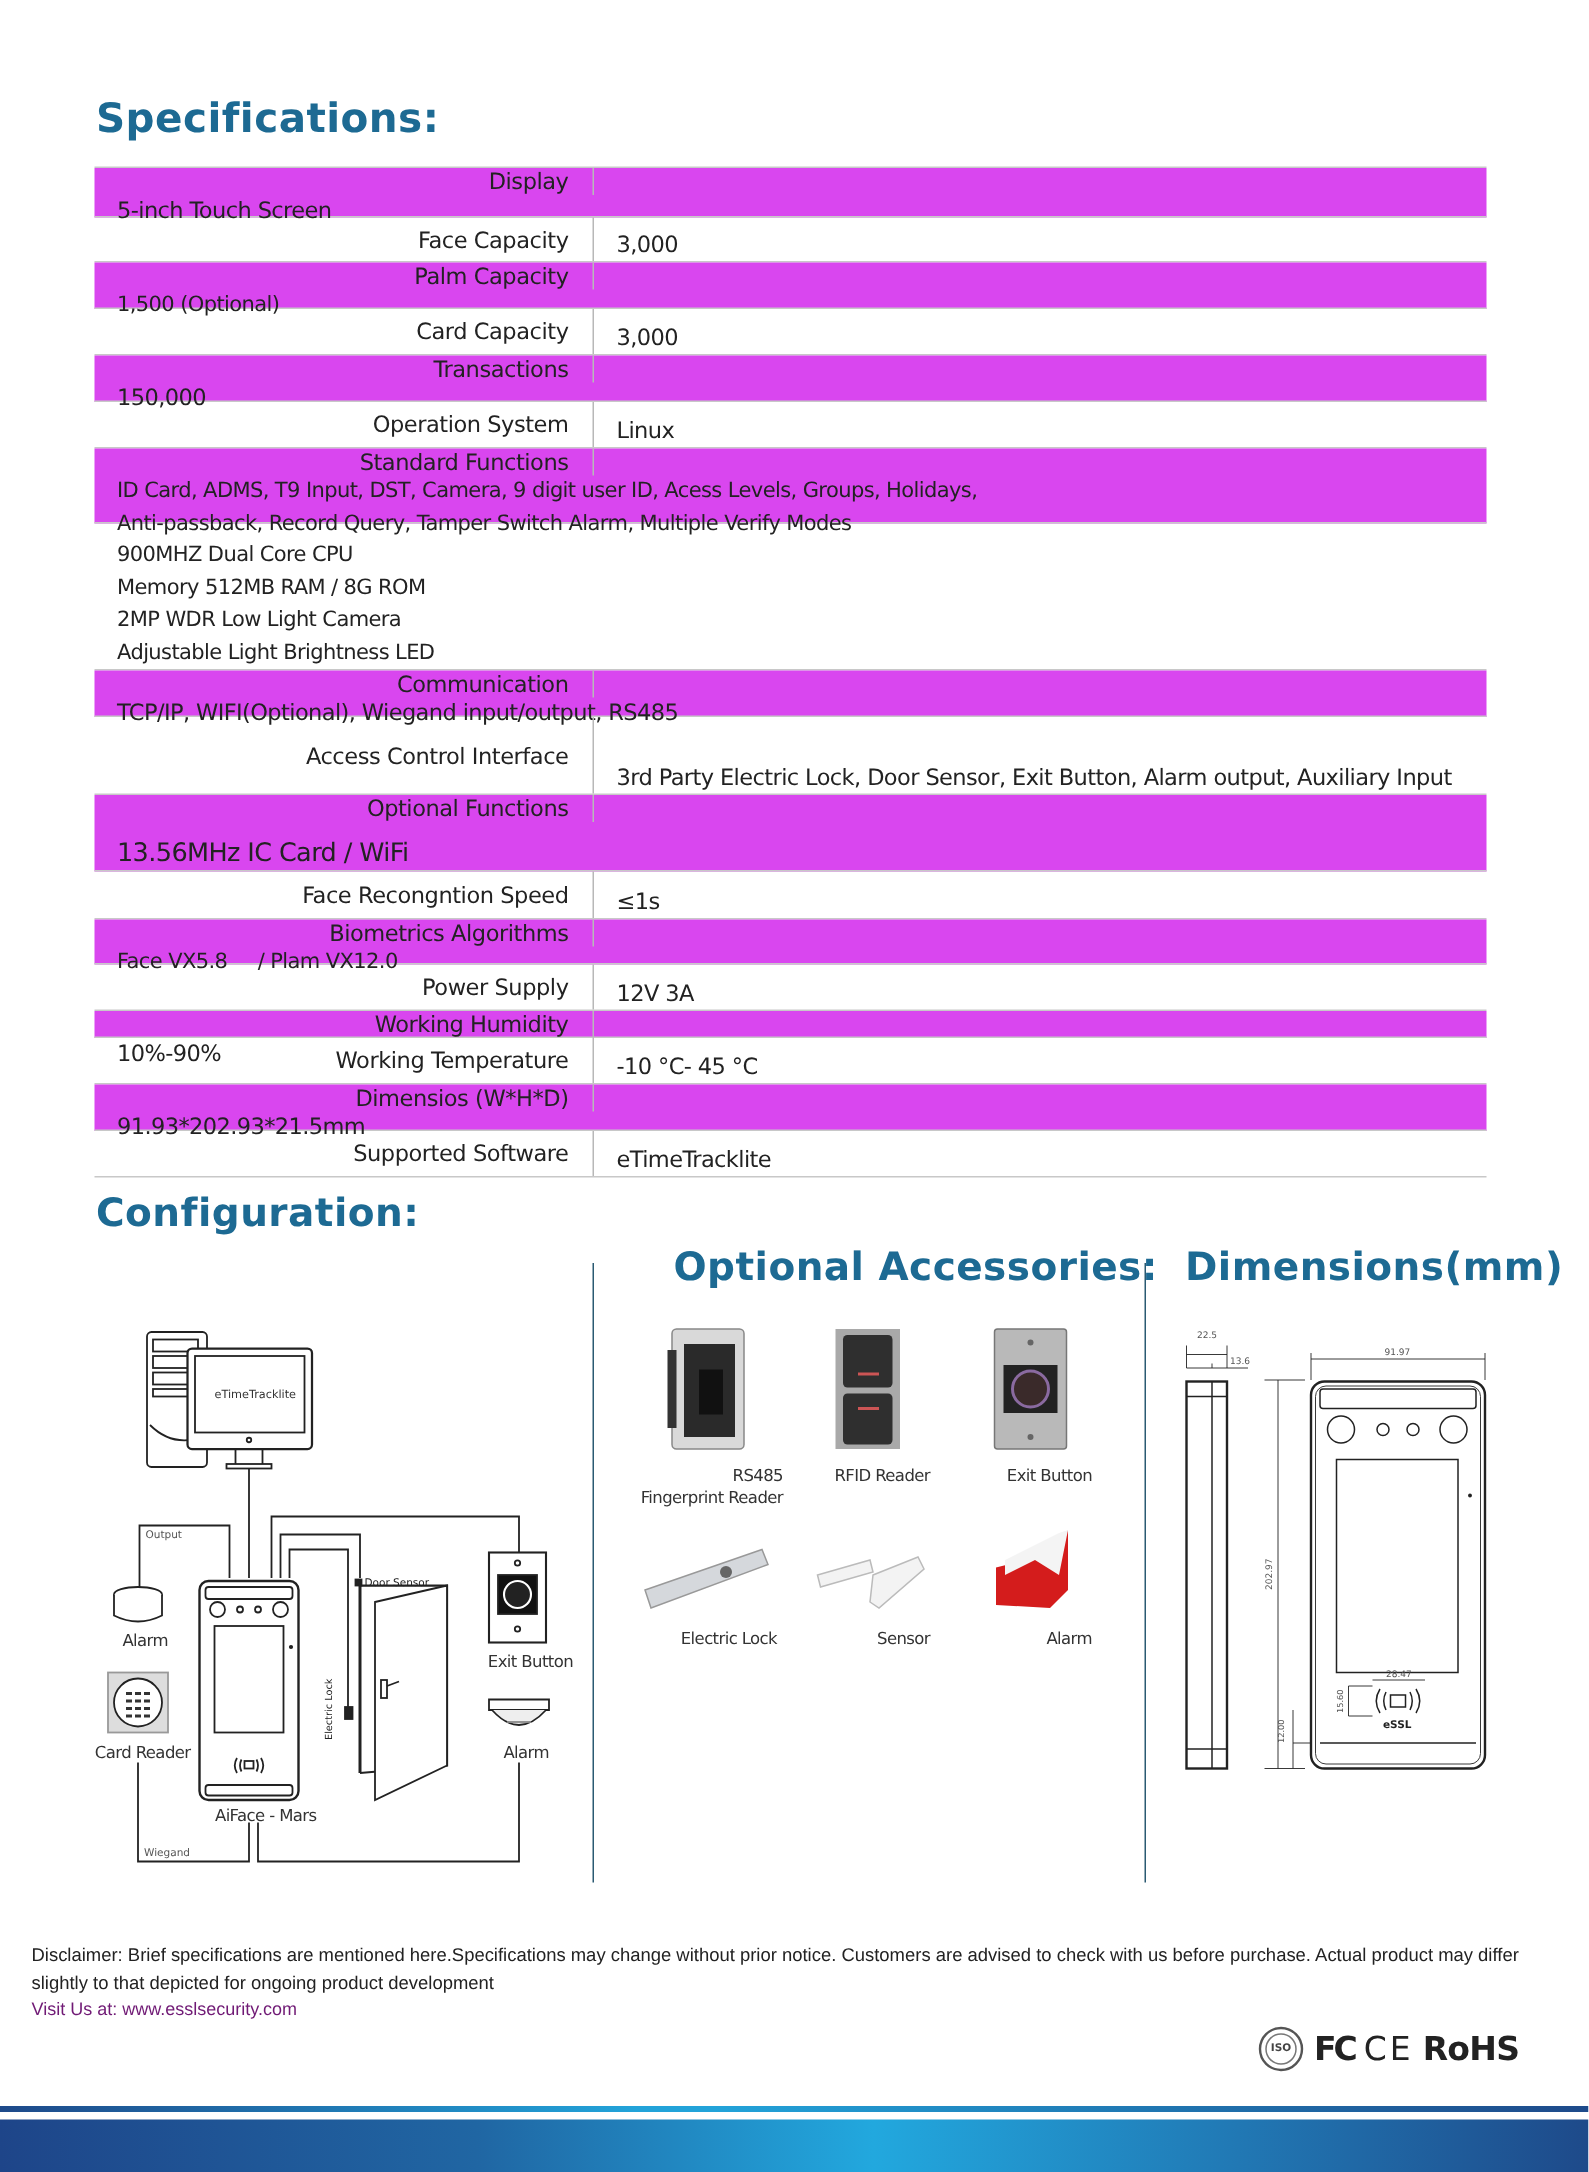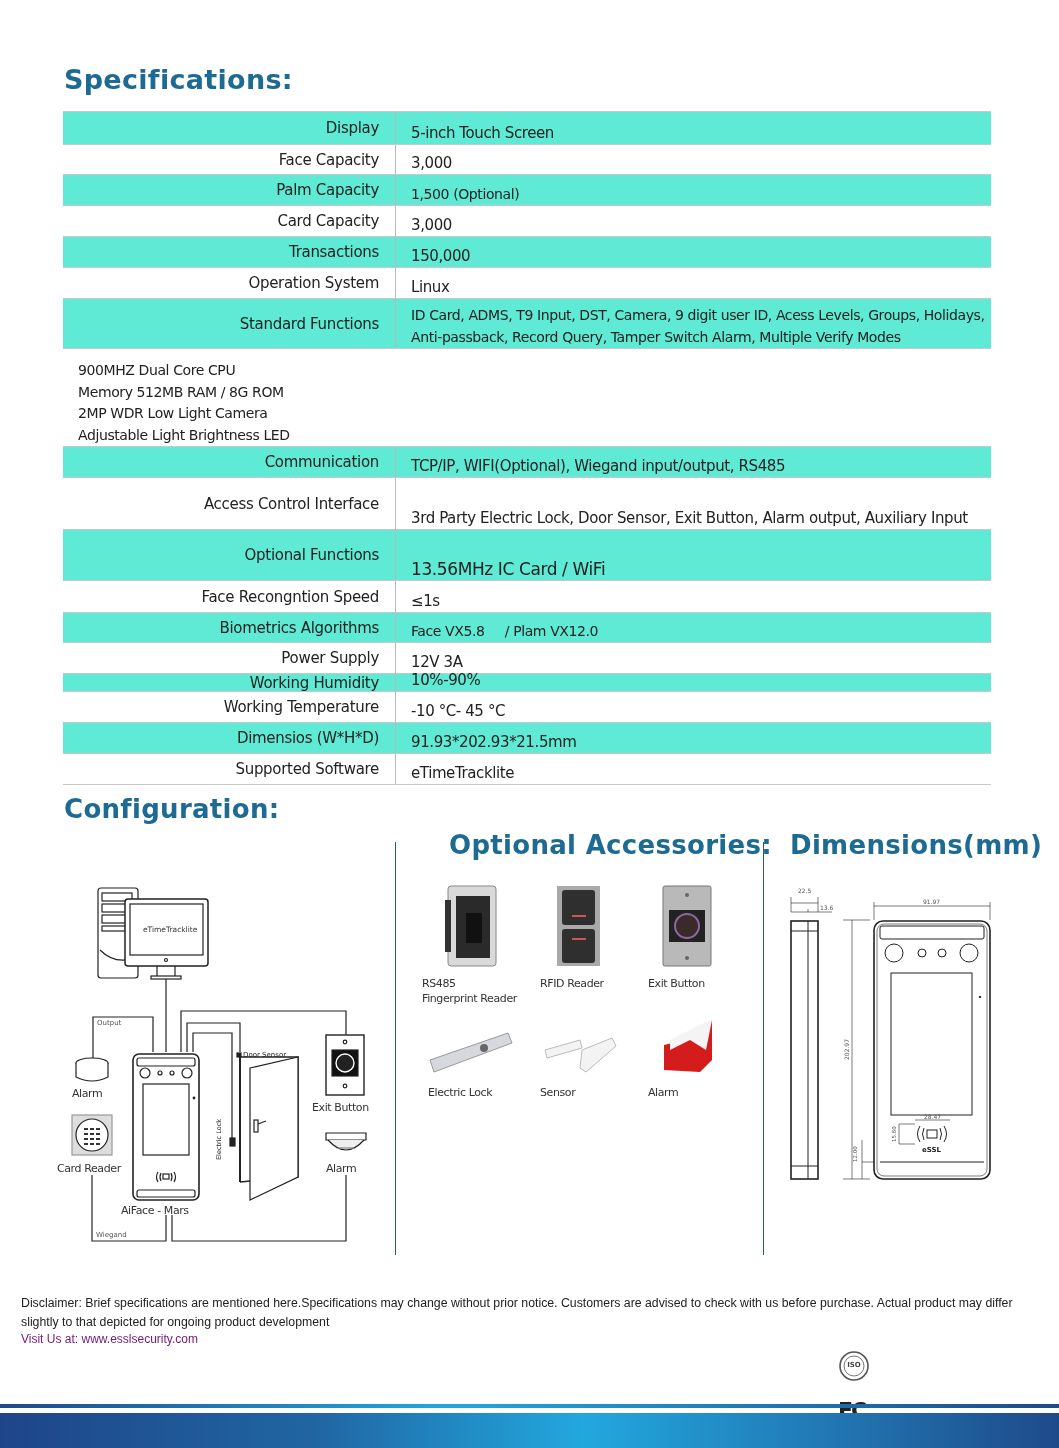--- a/index.html
+++ b/index.html
@@ -12,7 +12,7 @@
   
   .spec-table { position: absolute; left: 63px; top: 111px; width: 928px; border-top: 1px solid #c8c8c8; }
   .spec-row { display: flex; border-bottom: 1px solid #c8c8c8; font-family: "DejaVu Sans", sans-serif; font-size: 15px; color: #222; }
-  .spec-row.shade { background: #5eead4; }
+  .spec-row.shade { background: #d946ef; flex-direction: column; }
   .spec-label { width: 333px; text-align: right; padding-right: 16px; border-right: 1px solid #b8b8b8; display: flex; align-items: center; justify-content: flex-end; letter-spacing: -0.3px; }
   .spec-value { flex: 1; padding-left: 15px; display: flex; flex-direction: column; justify-content: flex-end; letter-spacing: -0.4px; }
   .spec-value .line { line-height: 21.5px; }

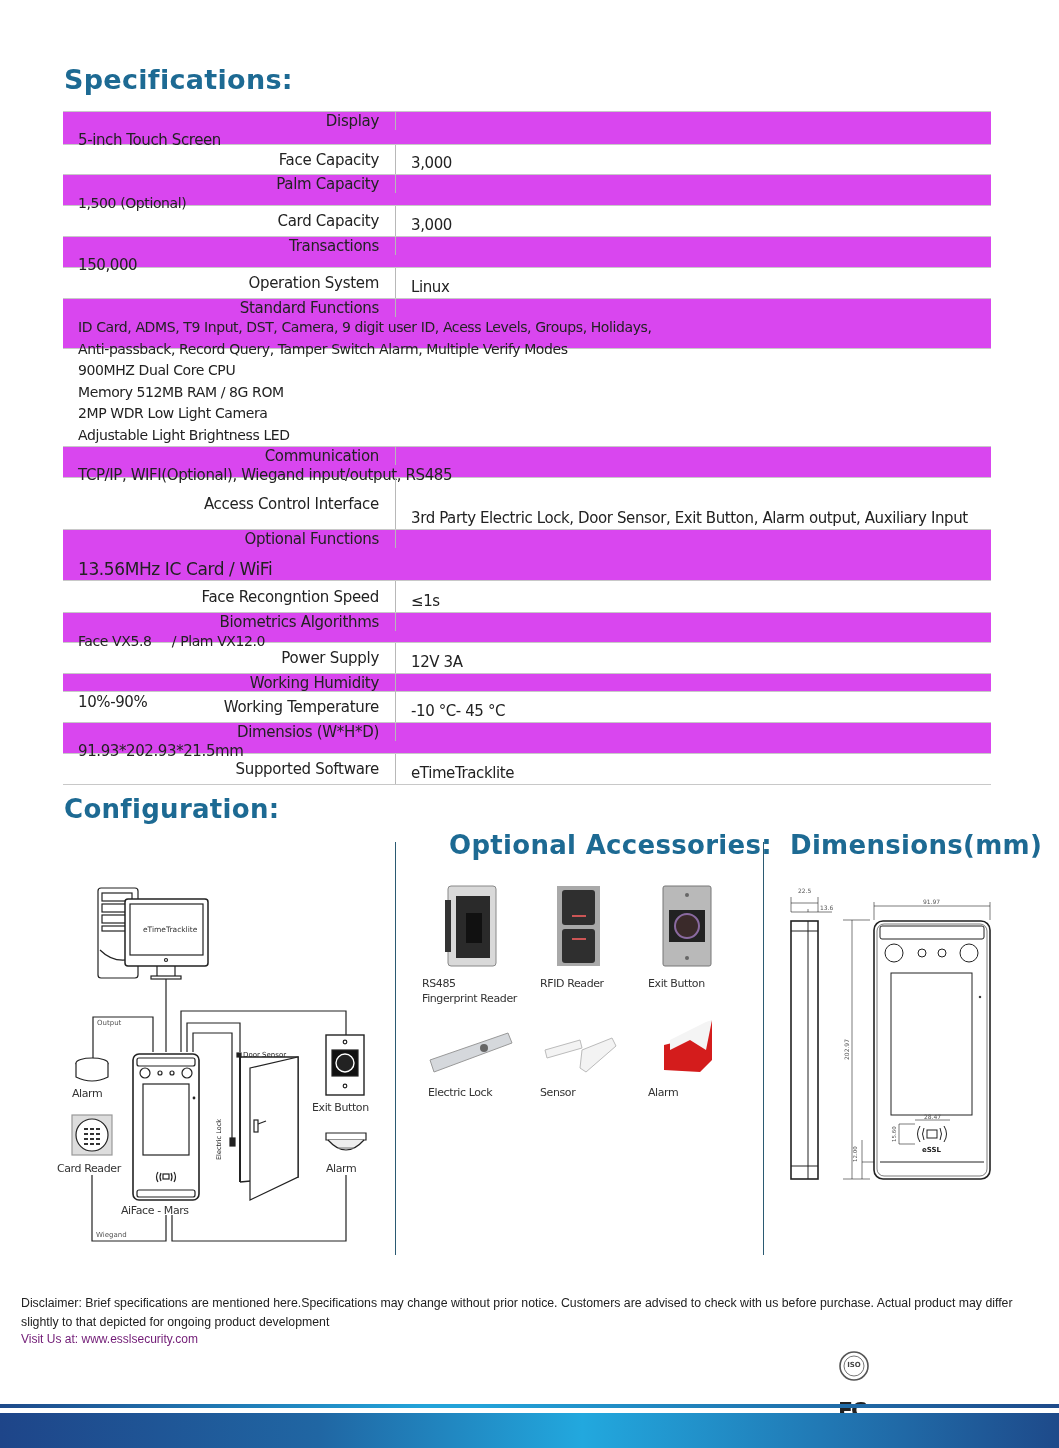--- a/index.html
+++ b/index.html
@@ -25,7 +25,7 @@
   #dim-title { left: 790px; top: 830px; font-size: 26px; }
   .vdivider { position: absolute; width: 1px; background: #2b5a72; top: 842px; height: 413px; }
 
-  .cap { position: absolute; font-family: "DejaVu Sans", sans-serif; font-size: 11px; color: #333; text-align: left; letter-spacing: -0.4px; line-height: 15px; }
+  .cap { position: absolute; font-family: "DejaVu Sans", sans-serif; font-size: 11px; color: #333; text-align: right; letter-spacing: -0.4px; line-height: 15px; }
   .tiny { position: absolute; font-family: "DejaVu Sans", sans-serif; font-size: 7px; color: #555; }
 
   svg { position: absolute; overflow: visible; }

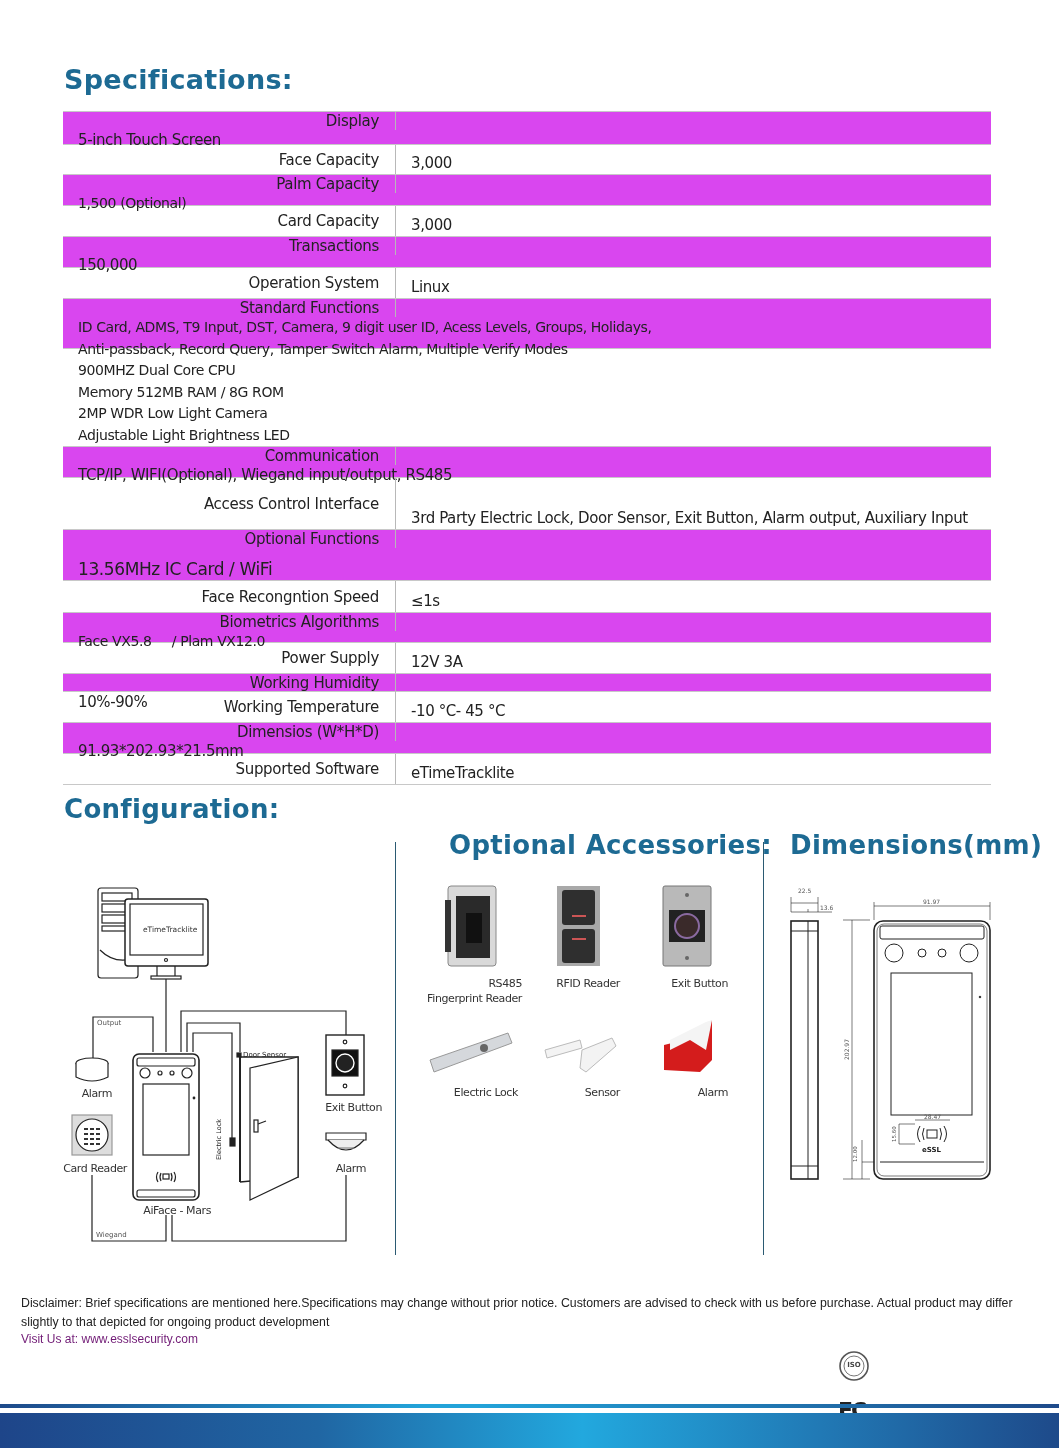--- a/index.html
+++ b/index.html
@@ -33,7 +33,7 @@
   
   .disclaimer { position: absolute; left: 21px; top: 1294px; width: 1020px; font-family: "Liberation Sans", sans-serif; font-size: 12.3px; color: #222; line-height: 19px; }
   .visit { position: absolute; left: 21px; top: 1332px; font-size: 12px; color: #701a75; }
-  .certs { position: absolute; left: 838px; top: 1350px; height: 32px; display: flex; gap: 16px; flex-direction: column; }
+  .certs { position: absolute; left: 838px; top: 1350px; height: 32px; display: flex; align-items: center; gap: 6px; }
   .cert-text { font-family: "DejaVu Sans", sans-serif; font-weight: bold; font-size: 22px; color: #222; letter-spacing: -0.5px; }
   .cert-ce { font-family: "DejaVu Sans", sans-serif; font-size: 22px; color: #222; letter-spacing: 2px; }
 

